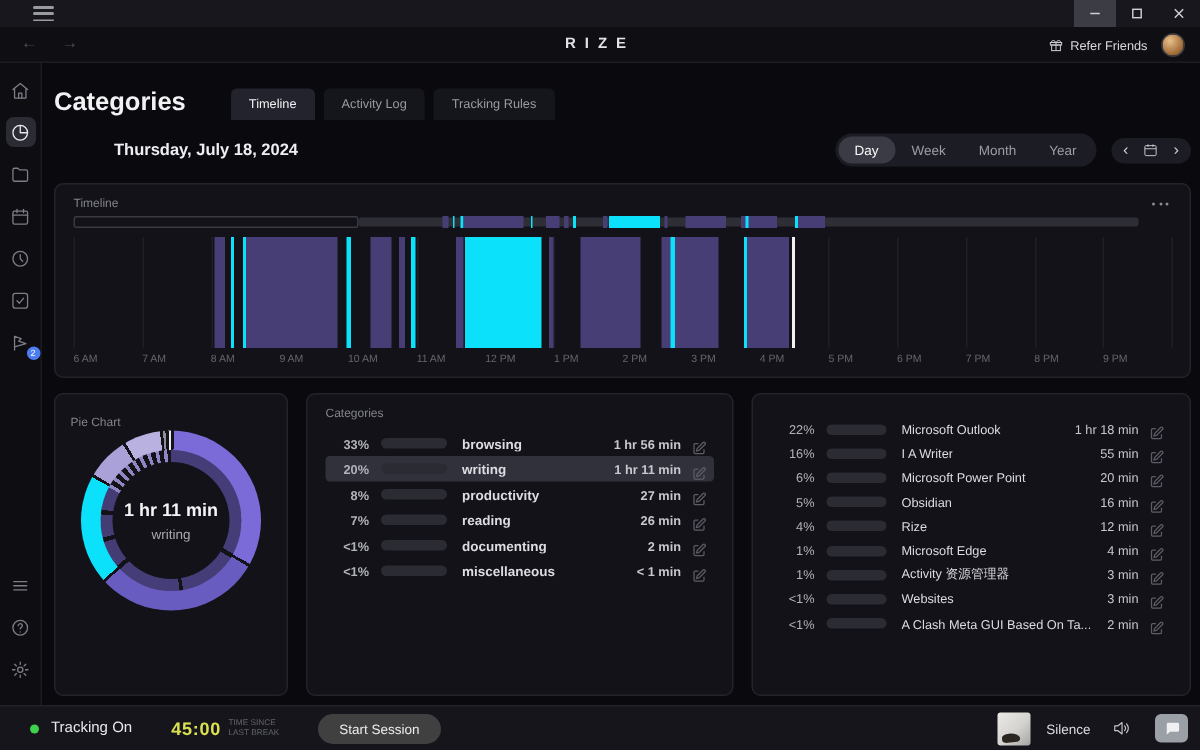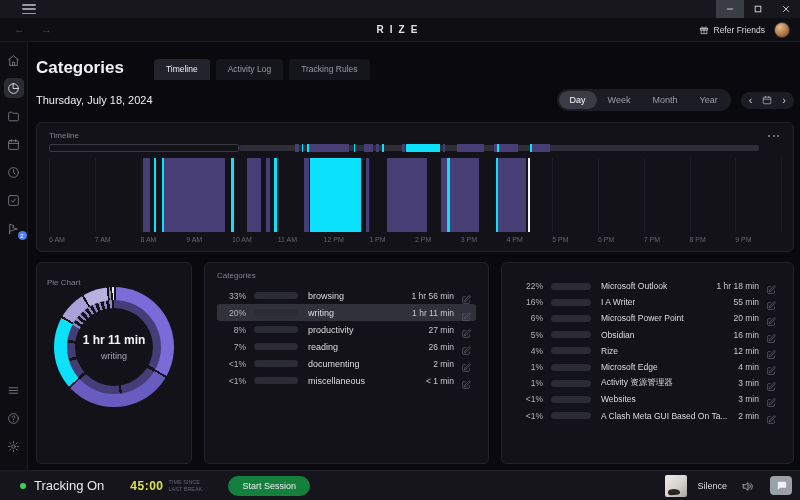--- a/index.html
+++ b/index.html
@@ -45,7 +45,7 @@
   .tab.active { background:#23232d; color:#f0f0f3; }
 
   .date-row { position:absolute; left:8px; top:46px; right:6px; height:24px; display:flex; align-items:center; }
-  .date-label { font-size:11px; font-weight:normal; color:#eeeef1; }
+  .date-label { font-size:11px; font-weight:bold; color:#eeeef1;margin-left:40px; }
   .range-seg { margin-left:auto; display:flex; align-items:center; background:#1c1c24; border-radius:13px; padding:2px; }
   .range-opt { font-size:9px; color:#9d9da5; padding:4px 11px; border-radius:11px; cursor:pointer; }
   .range-opt.active { background:#3b3b45; color:#fafafc; }

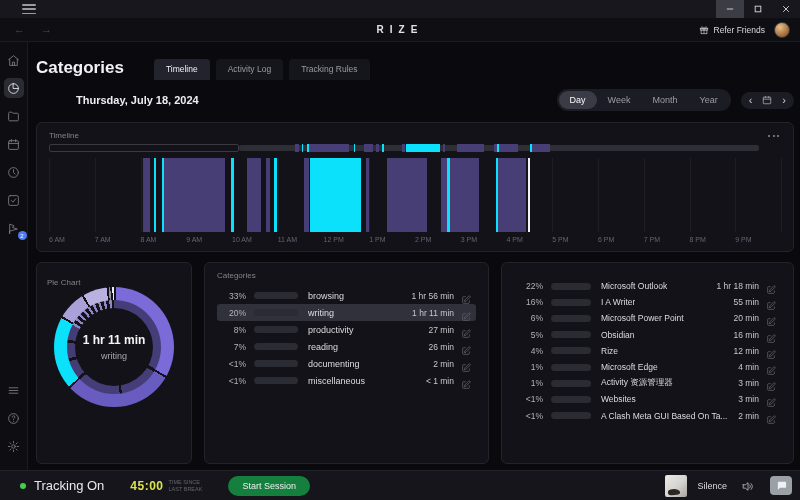--- a/index.html
+++ b/index.html
@@ -93,7 +93,7 @@
   .apps-card { flex:1; }
   .rows { margin-top:7px; }
   .lrow { display:flex; align-items:center; border-radius:3px; padding:0 5px; }
-  .cat-card .lrow { height:17px; }
+  .cat-card .lrow { height:17px;font-weight:bold; }
   .apps-card .lrow { height:16.2px; }
   .lrow.hl { background:#31313c; }
   .c-pct { width:24px; text-align:right; font-size:8.5px; color:#b2b2ba; flex:none; }

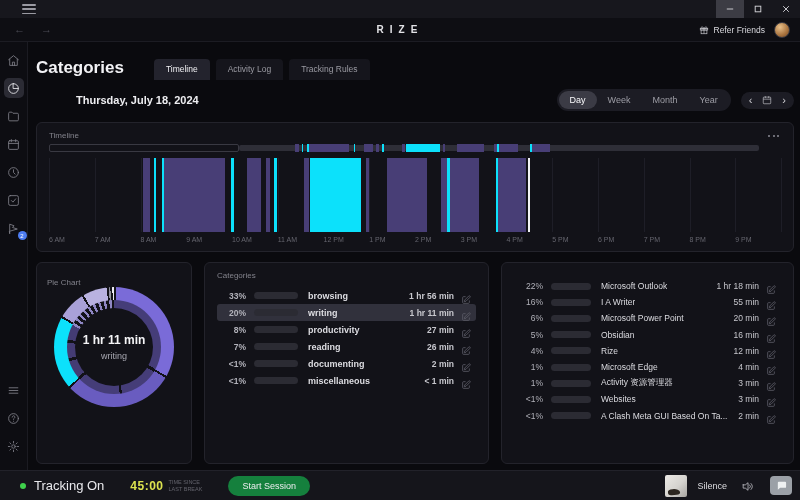--- a/index.html
+++ b/index.html
@@ -109,7 +109,7 @@
   
   .footer { position:absolute; left:0; right:0; bottom:0; height:30px; background:#15151b; border-top:1px solid #22222a; display:flex; align-items:center; }
   .track-dot { width:6px; height:6px; border-radius:50%; background:#3fd04c; margin-left:20px; flex:none; }
-  .track-label { font-size:13px; color:#e8e8ec; margin-left:8px; }
+  .track-label { font-size:10px; color:#e8e8ec; margin-left:8px; }
   .timer { font-size:12px; font-weight:bold; color:#dce24f; margin-left:26px; letter-spacing:0.5px; }
   .timer-caption { margin-left:5px; font-size:5.5px; color:#63636c; line-height:1.25; text-transform:uppercase; }
   .session-btn { margin-left:26px; background:#15803d; color:#ececef; font-size:9px; padding:5px 14px; border-radius:12px; border:none; cursor:pointer; font-family:inherit; }

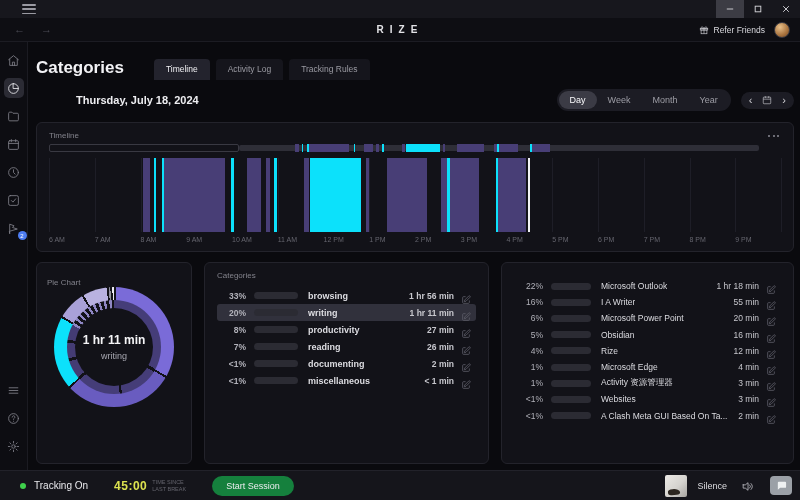--- a/index.html
+++ b/index.html
@@ -112,7 +112,7 @@
   .track-label { font-size:10px; color:#e8e8ec; margin-left:8px; }
   .timer { font-size:12px; font-weight:bold; color:#dce24f; margin-left:26px; letter-spacing:0.5px; }
   .timer-caption { margin-left:5px; font-size:5.5px; color:#63636c; line-height:1.25; text-transform:uppercase; }
-  .session-btn { margin-left:26px; background:#15803d; color:#ececef; font-size:9px; padding:5px 14px; border-radius:12px; border:none; cursor:pointer; font-family:inherit; }
+  .session-btn { margin-left:26px; background:#404040; color:#ececef; font-size:9px; padding:5px 14px; border-radius:12px; border:none; cursor:pointer; font-family:inherit; }
   .footer-right { margin-left:auto; display:flex; align-items:center; margin-right:8px; }
   .media-art { width:22px; height:22px; border-radius:2px; background:linear-gradient(135deg,#eceae6 0%,#d5d3cf 55%,#a7a5a1 100%); position:relative; overflow:hidden; flex:none; }
   .media-art::after { content:""; position:absolute; left:3px; bottom:2px; width:12px; height:6px; background:#2c2620; border-radius:40% 60% 30% 30%; transform:rotate(-6deg); }

